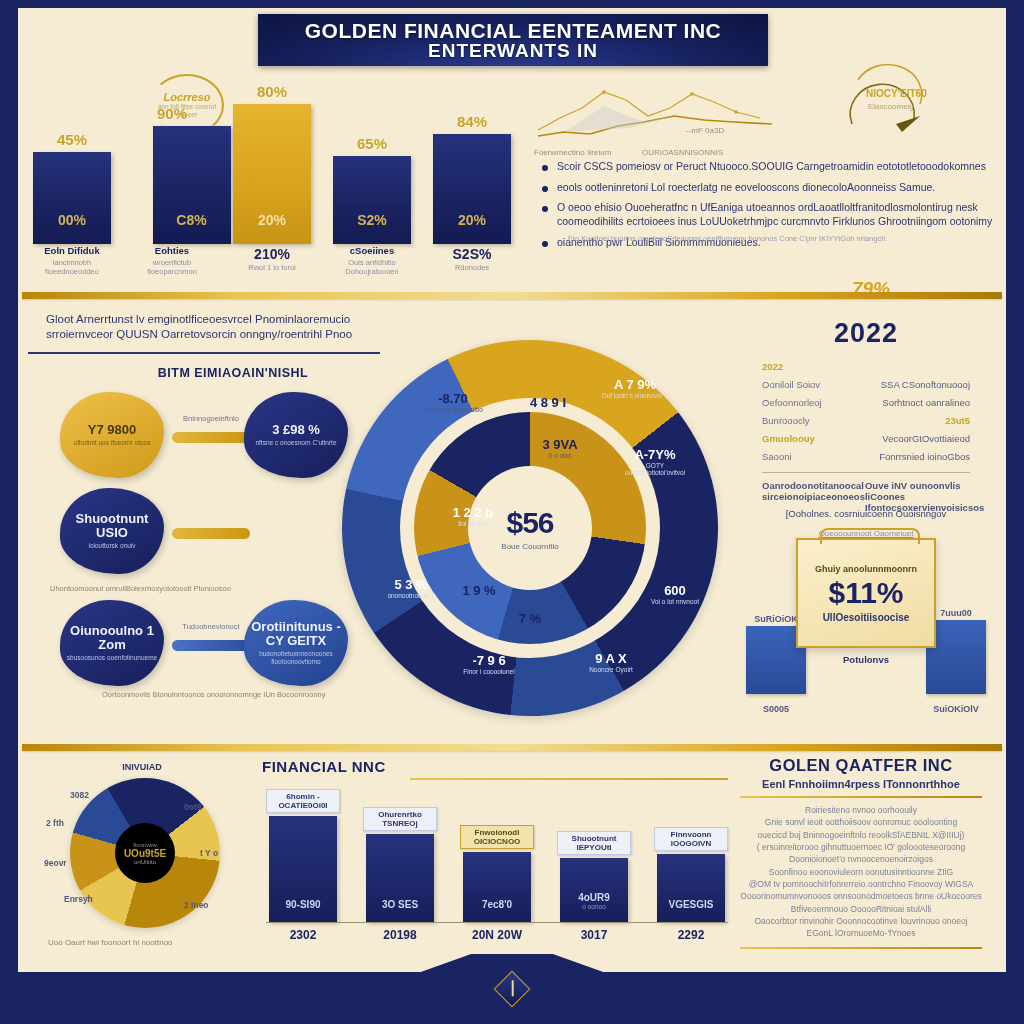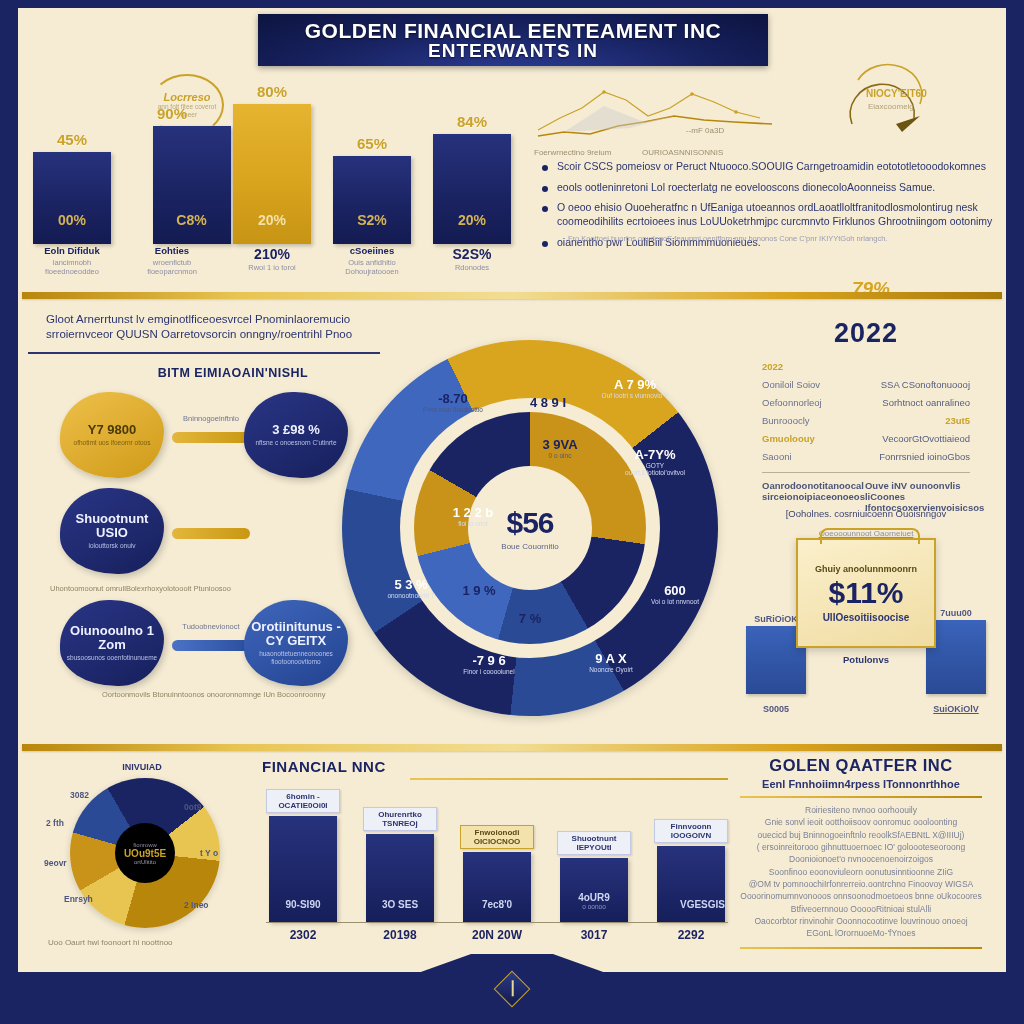--- a/index.html
+++ b/index.html
@@ -559,7 +559,7 @@
 
       <div class="kbar" style="right:6px; height:74px;"></div>
       <div class="kbar-lab" style="right:6px; bottom:102px;">7uuu00</div>
-      <div class="kbar-lab" style="right:6px; bottom:6px;text-decoration:underline;">SuiOKiOlV</div>
+      <div class="kbar-lab" style="right:6px; bottom:6px;">SuiOKiOlV</div>
 
       <div class="kpi-card">
         <div class="kpi-t">Ghuiy anoolunnmoonrn</div>

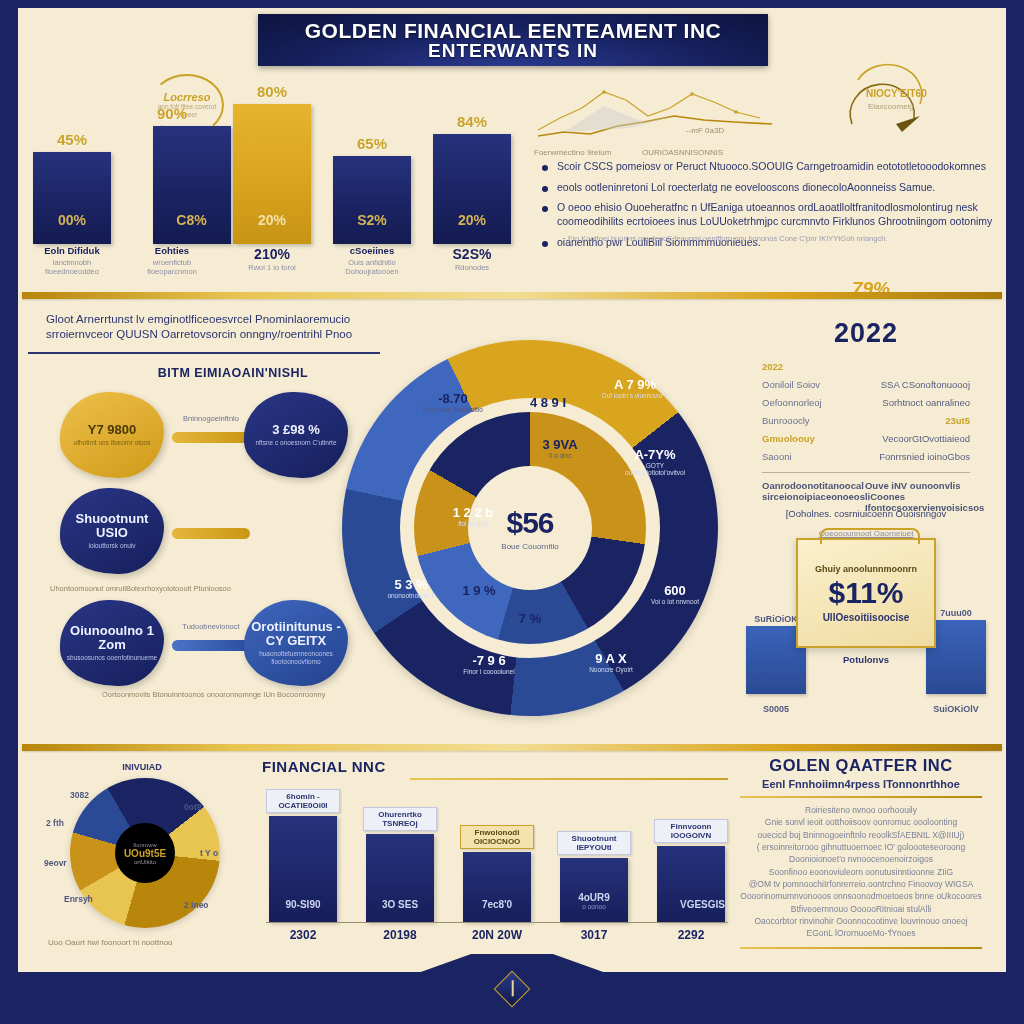--- a/index.html
+++ b/index.html
@@ -636,7 +636,7 @@
         <div class="bb-col">
           <div class="bb-tag">Finnvoonn
 IOOGOIVN</div>
-          <div class="bb-bar" style="height:76px;align-items:flex-end;">
+          <div class="bb-bar" style="height:68px;">
             <div class="bb-v">VGESGIS</div>
           </div>
         </div>

